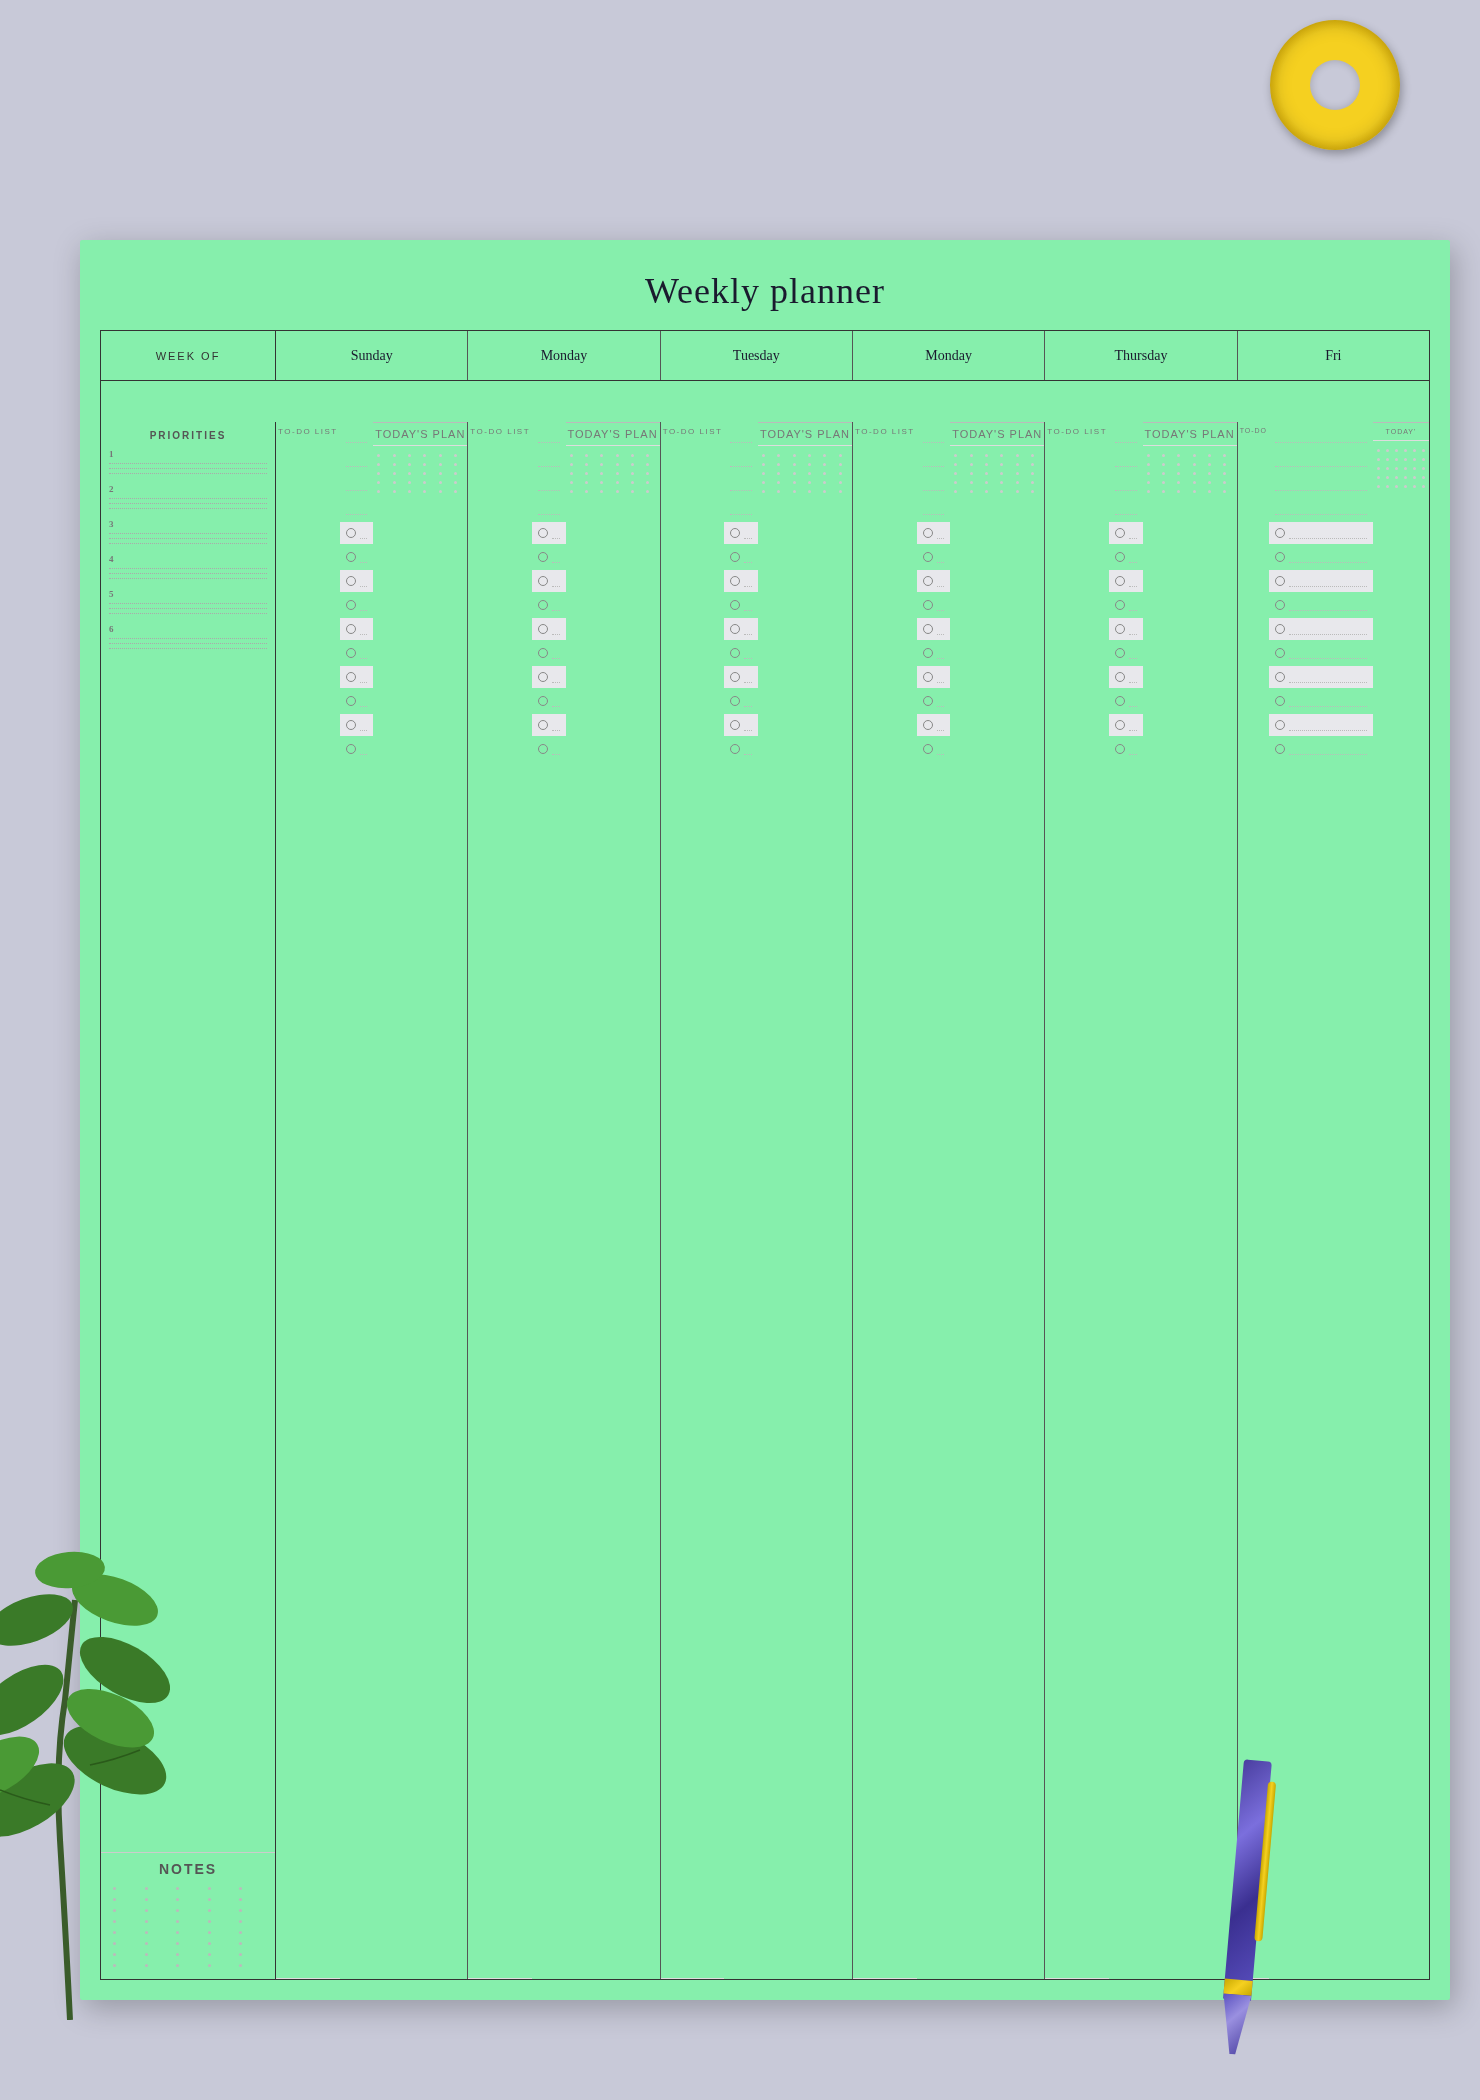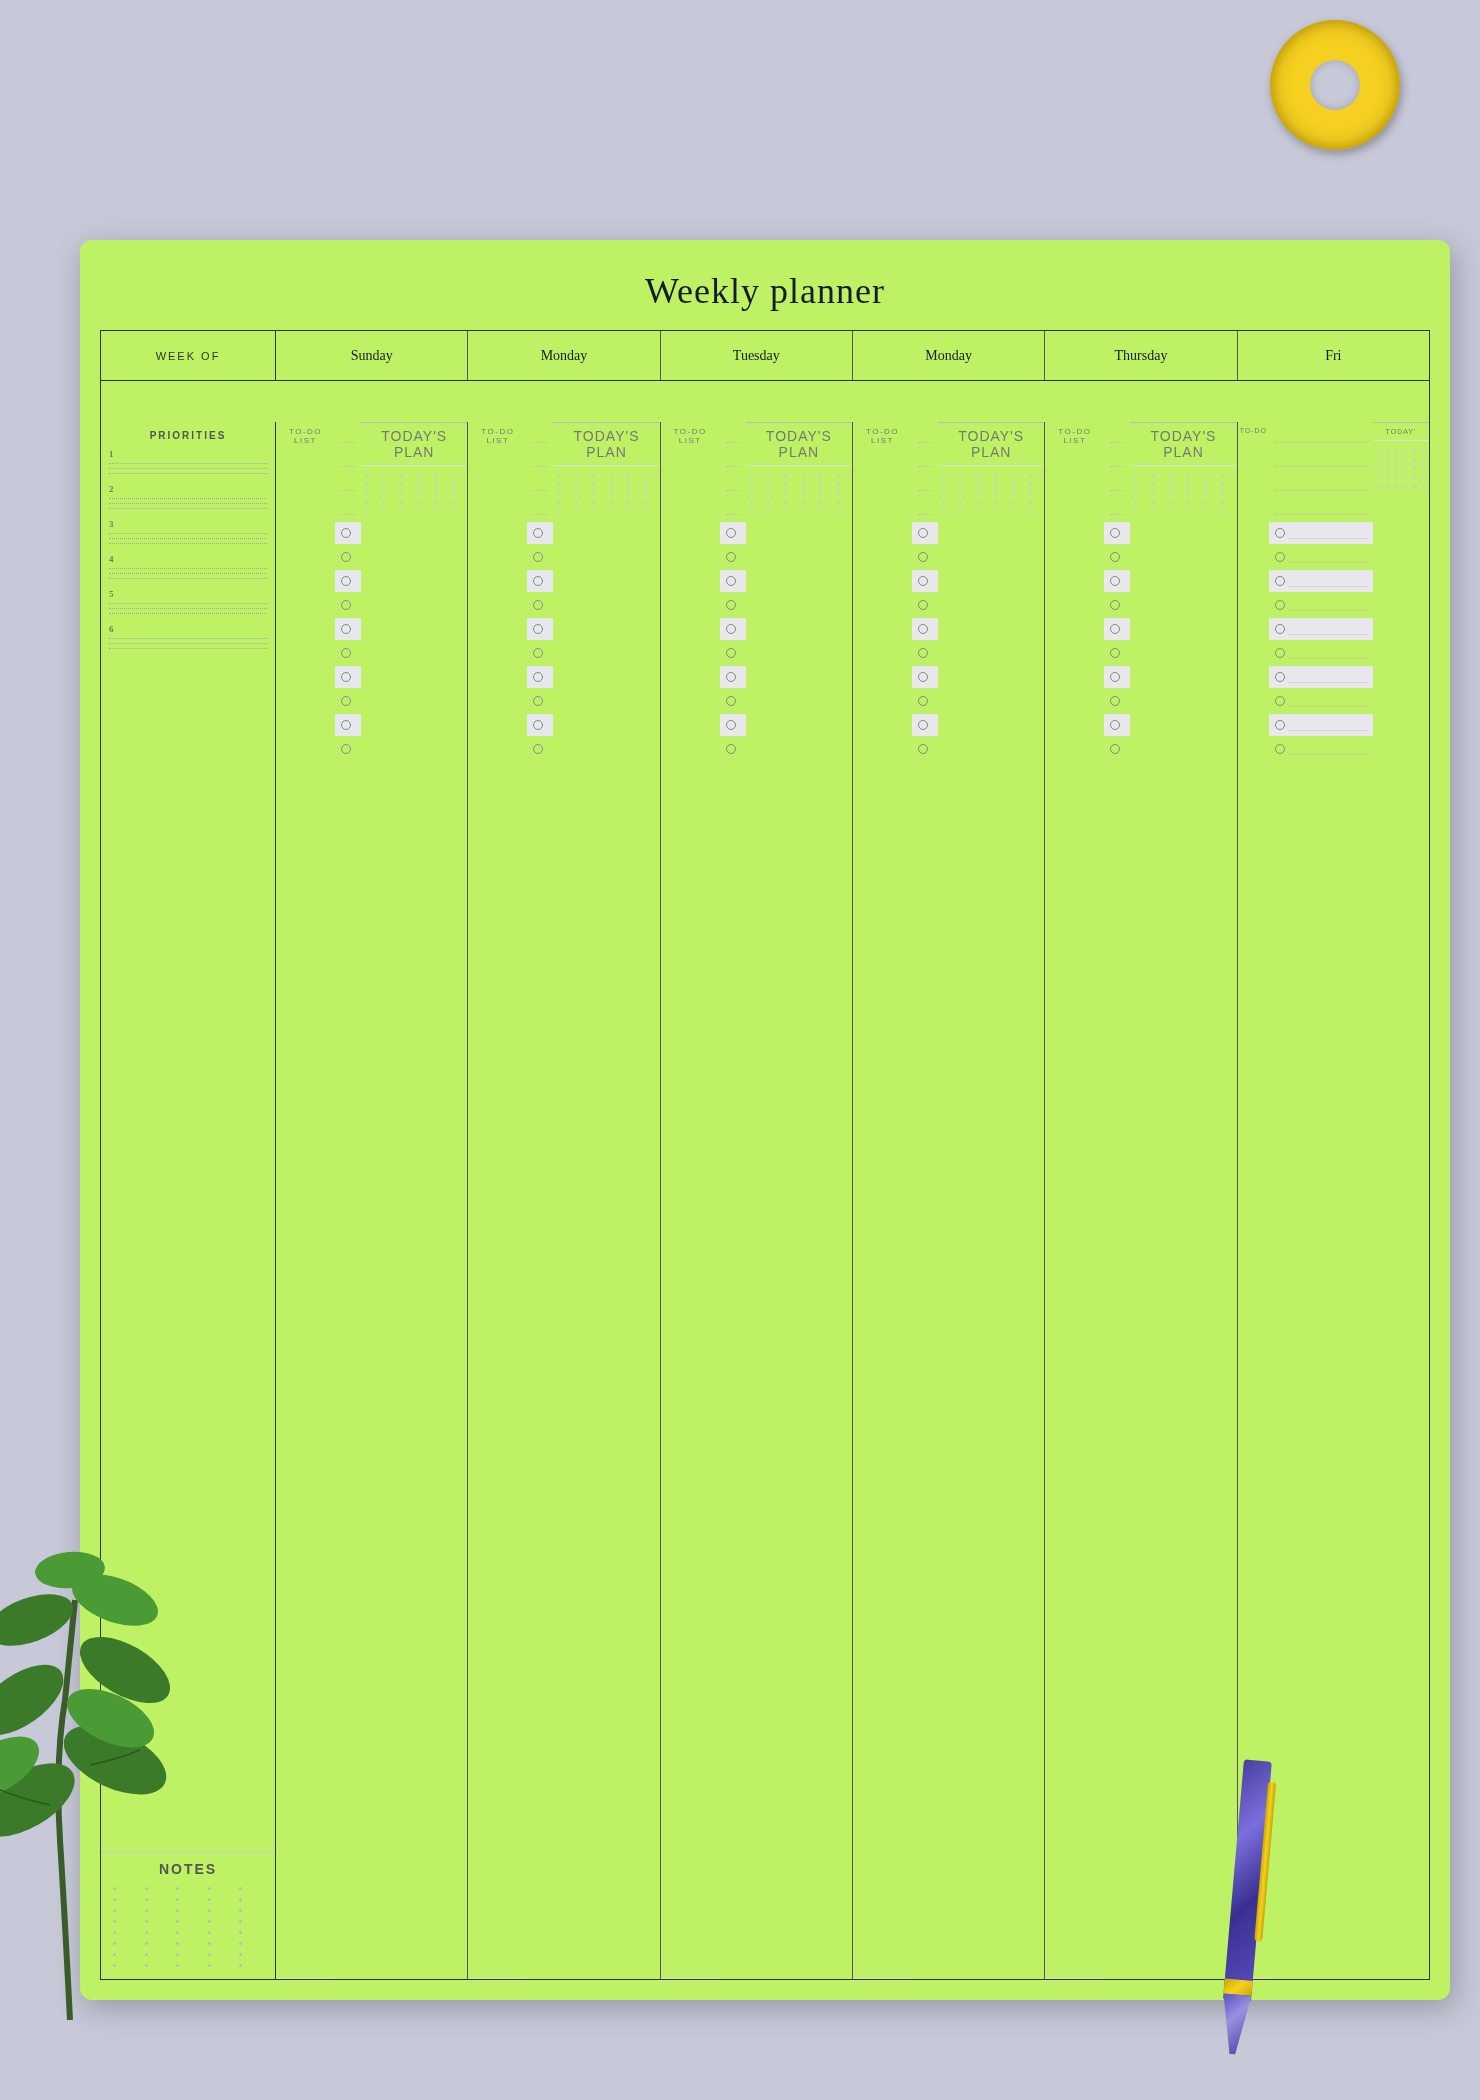--- a/index.html
+++ b/index.html
@@ -101,9 +101,9 @@
       left: 80px;
       right: 30px;
       bottom: 100px;
-      background: #bef264;
+      background: #86efac;
       box-shadow: 4px 8px 30px rgba(0,0,0,0.25);
-      border-radius: 12px;
+      border-radius: 2px;
       overflow: hidden;
     }
 

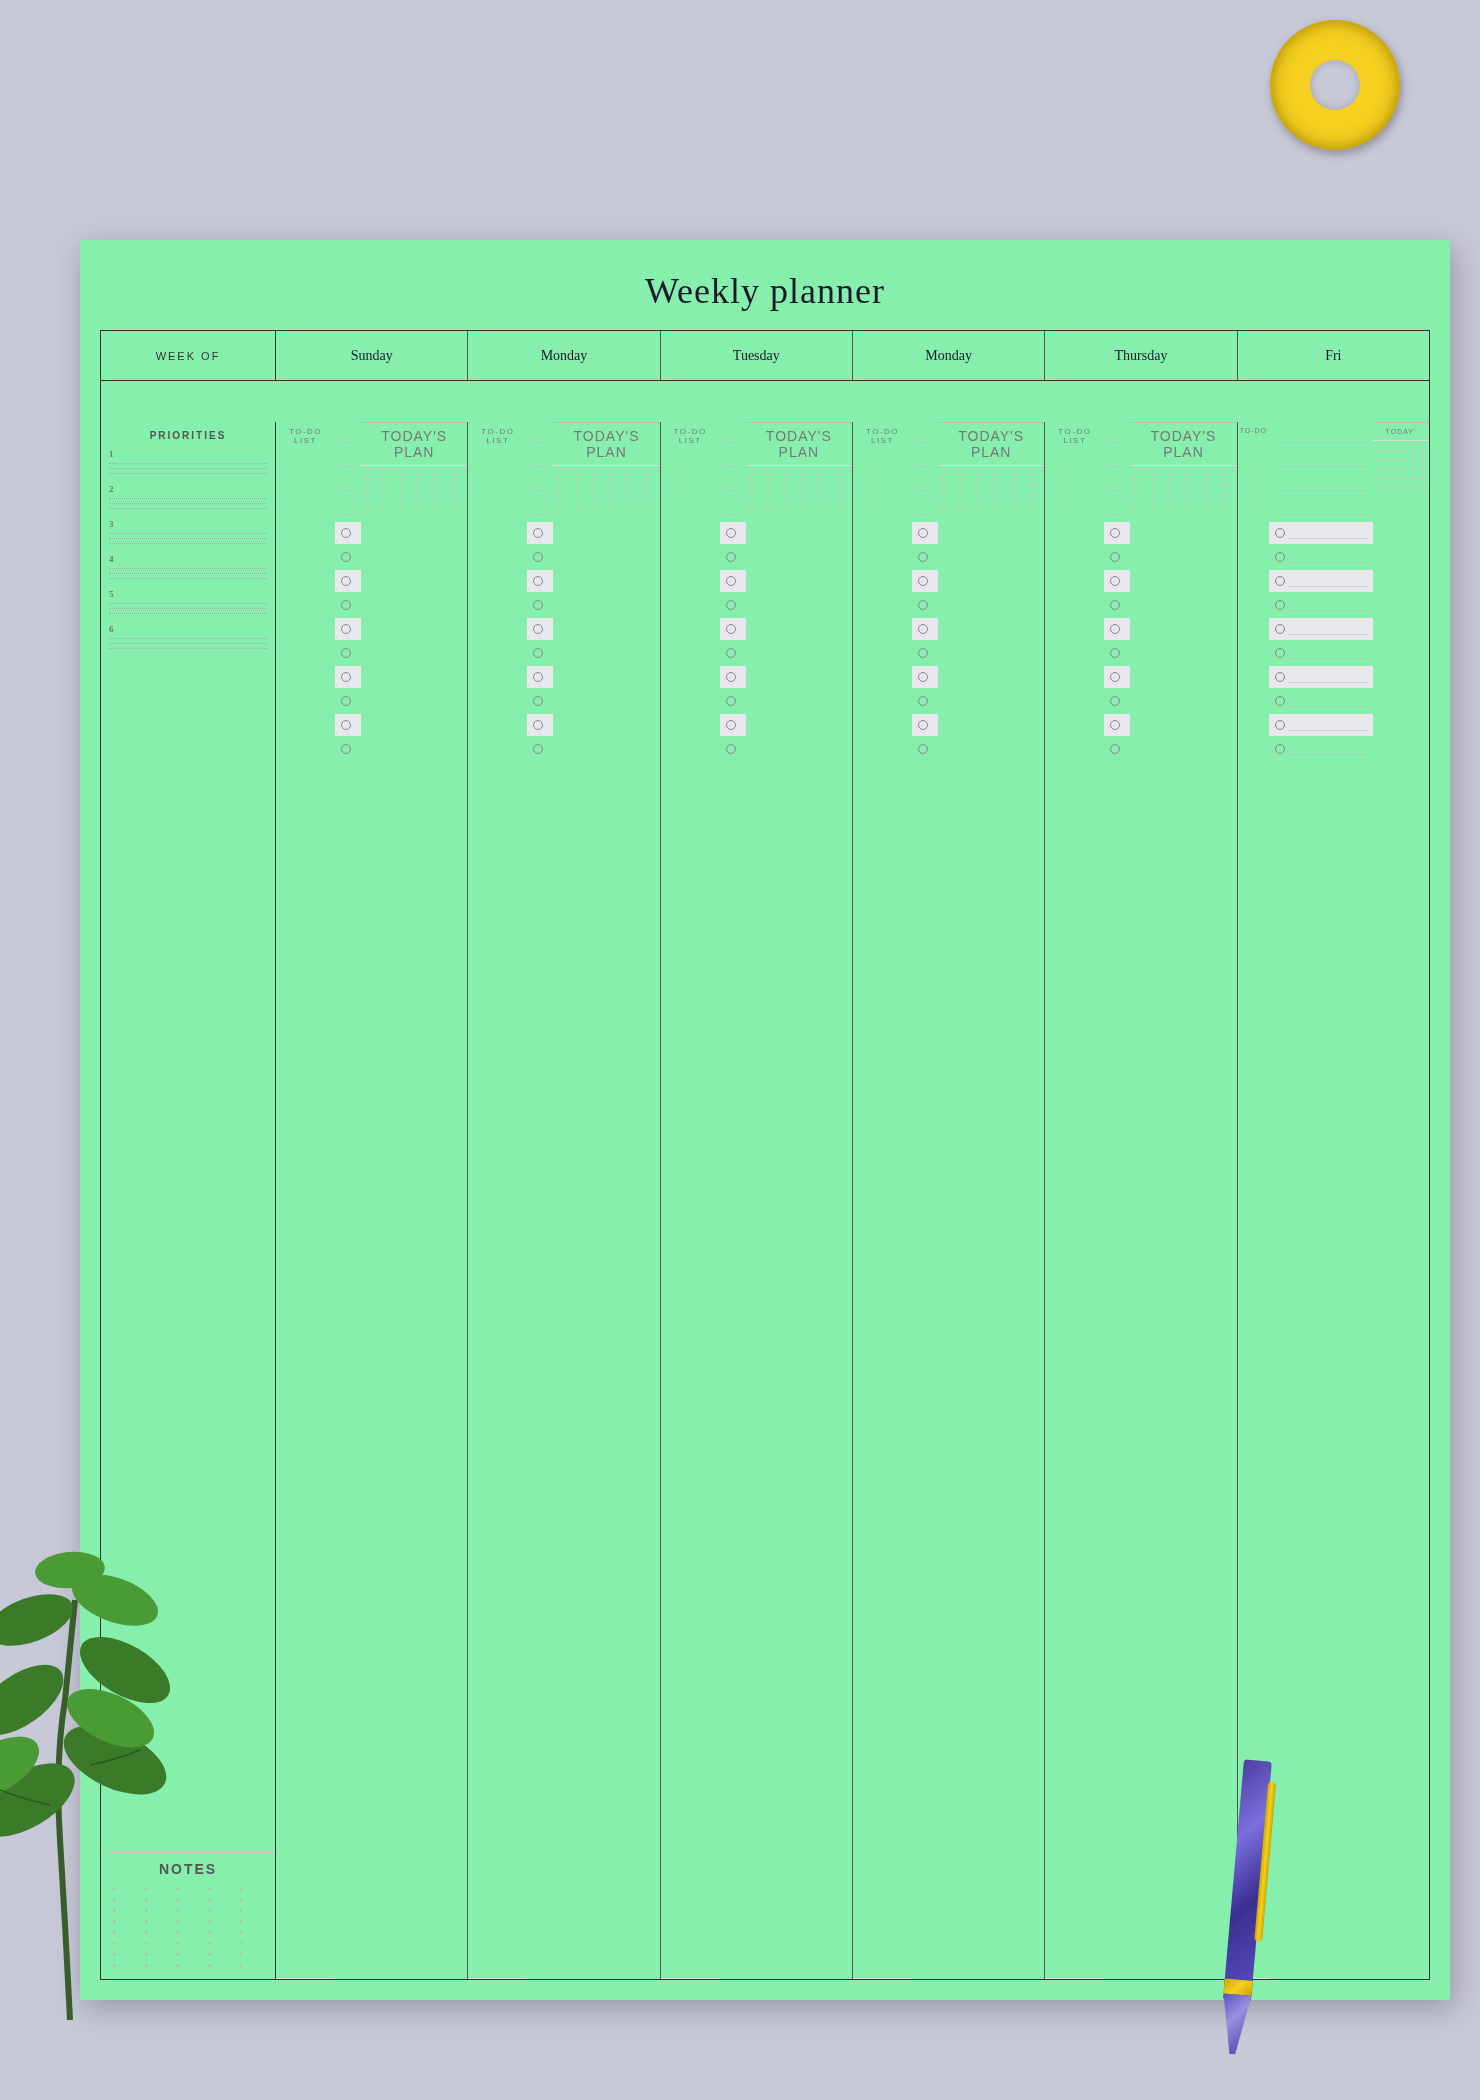--- a/index.html
+++ b/index.html
@@ -310,11 +310,10 @@
     }
 
     .todays-plan-header {
-      font-size: 14px;
+      font-size: 11px;
       letter-spacing: 1px;
       color: #777;
       font-family: Arial, sans-serif;
-      text-align: center;
       padding: 5px 2px;
       border-bottom: 1px solid #ddd;
     }

